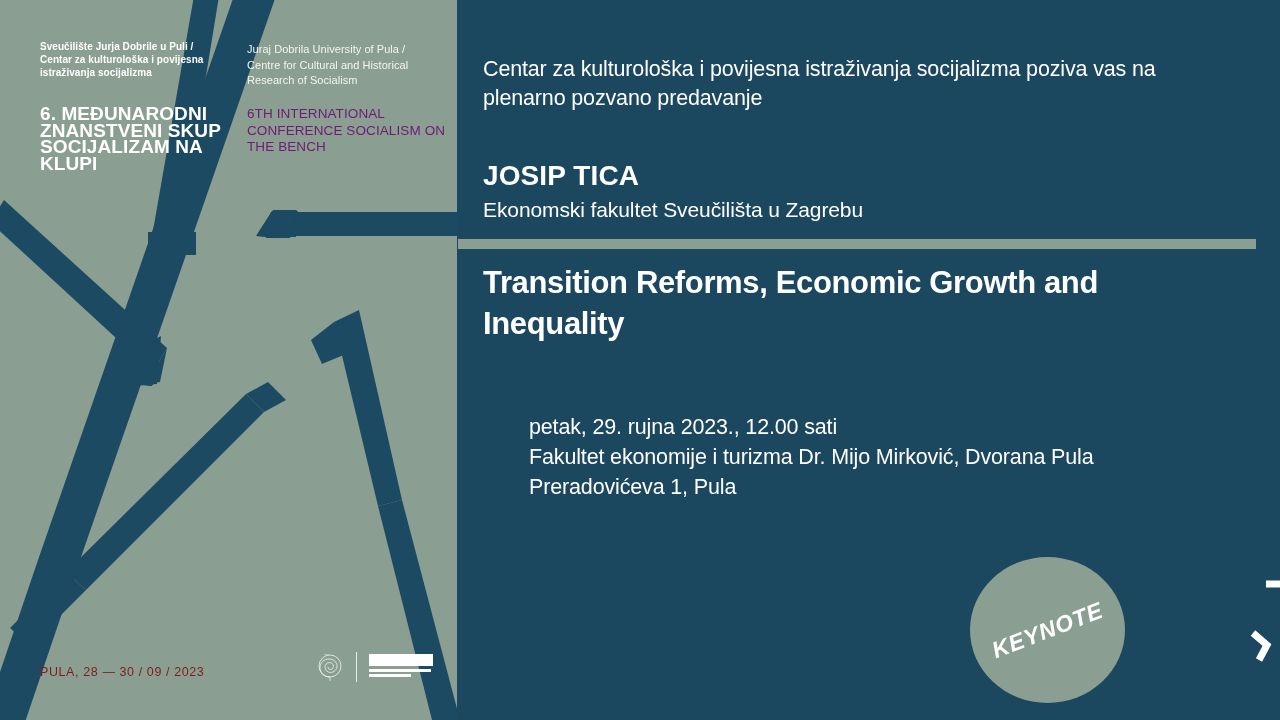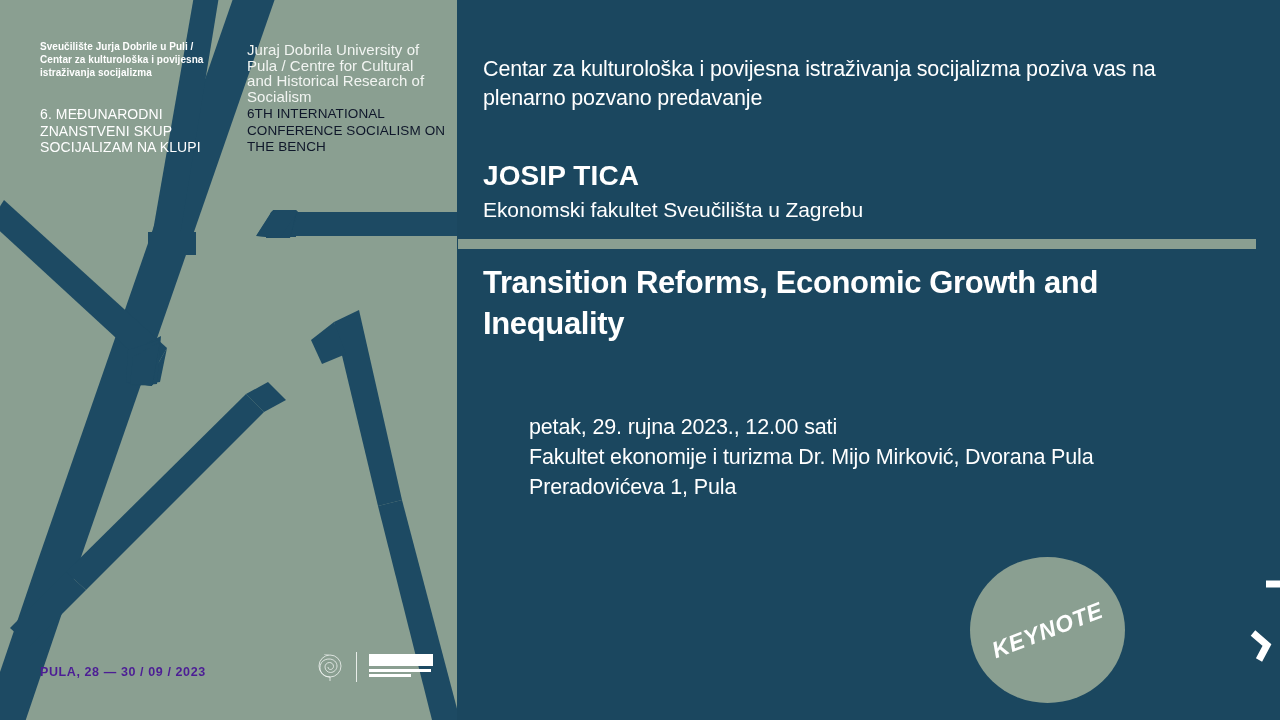--- a/index.html
+++ b/index.html
@@ -45,7 +45,7 @@
   #org-en {
     left: 247px; top: 42px;
     width: 190px;
-    font-size: 15px;
+    font-size: 11px;
     font-weight: 400;
     line-height: 15.5px;
     letter-spacing: 0.05px;

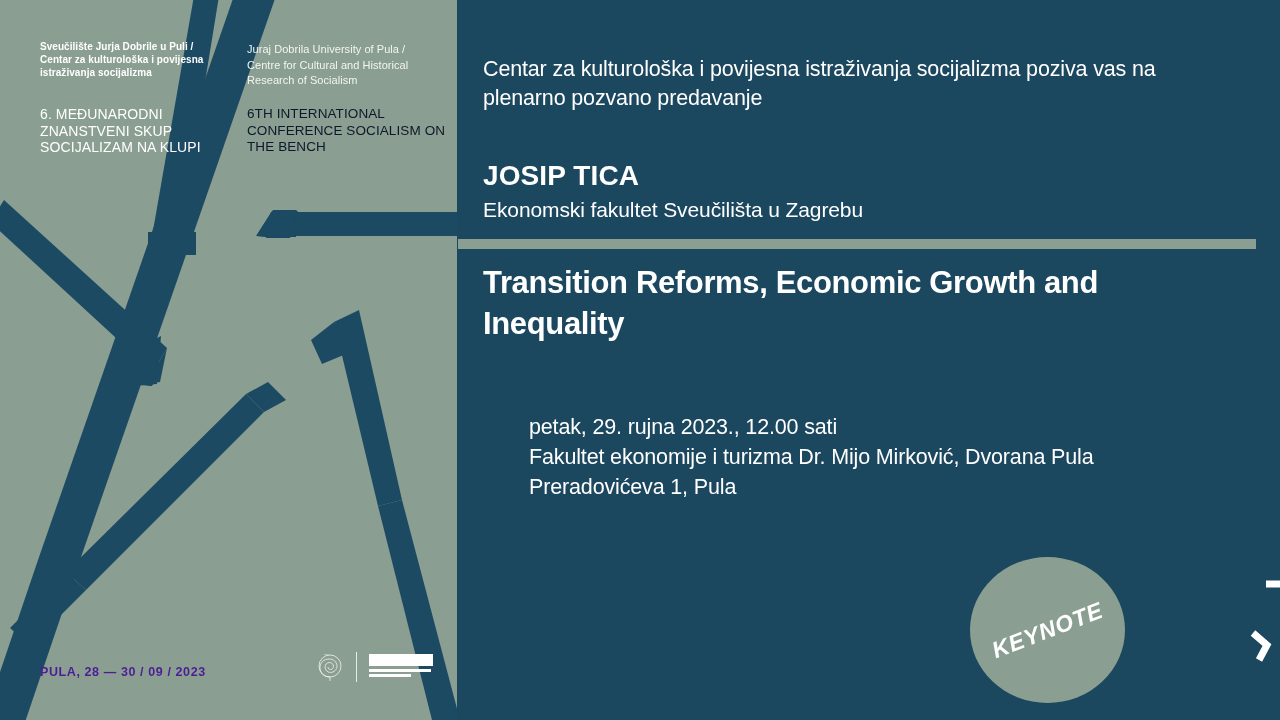--- a/index.html
+++ b/index.html
@@ -54,8 +54,8 @@
   #conf-hr {
     left: 40px; top: 106px;
     width: 195px;
-    font-size: 14px;
-    font-weight: normal;
+    font-size: 19px;
+    font-weight: bold;
     line-height: 16.5px;
     letter-spacing: 0.1px;
   }

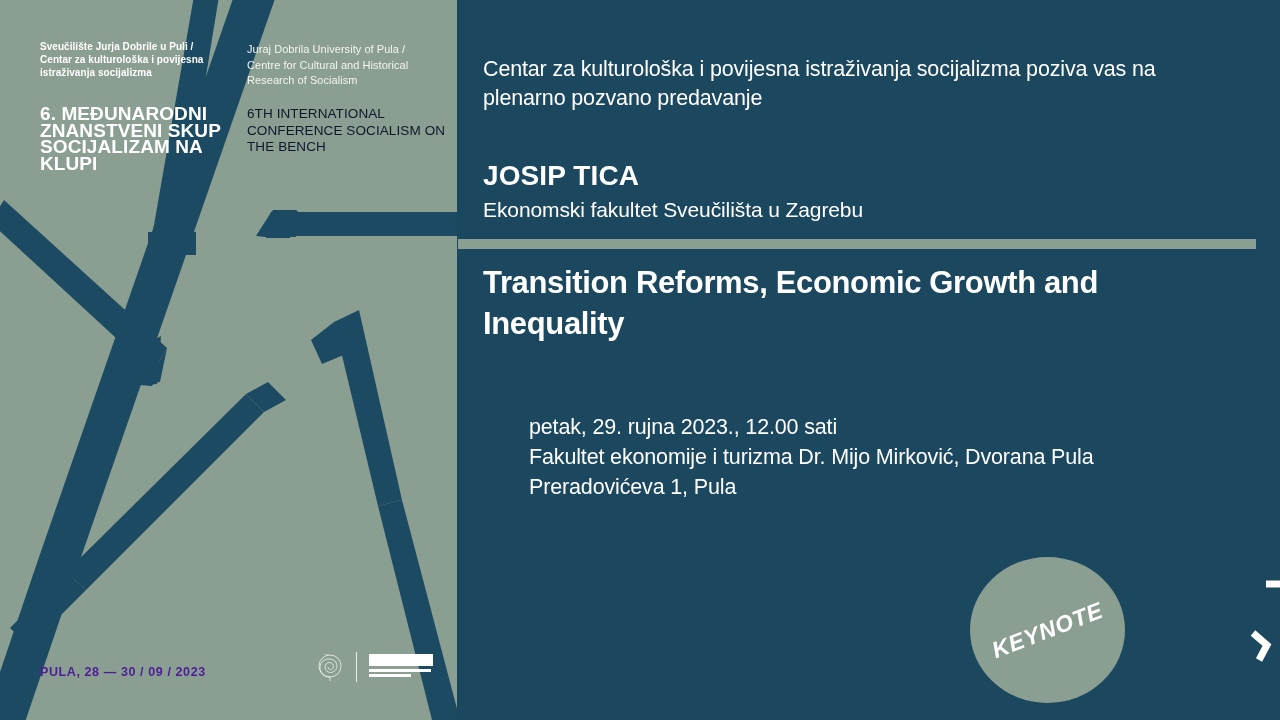--- a/index.html
+++ b/index.html
@@ -66,7 +66,7 @@
     font-weight: 400;
     line-height: 16.5px;
     letter-spacing: 0.1px;
-    color: #0f172a;
+    color: #701a75;
   }
 
   #theme-block {

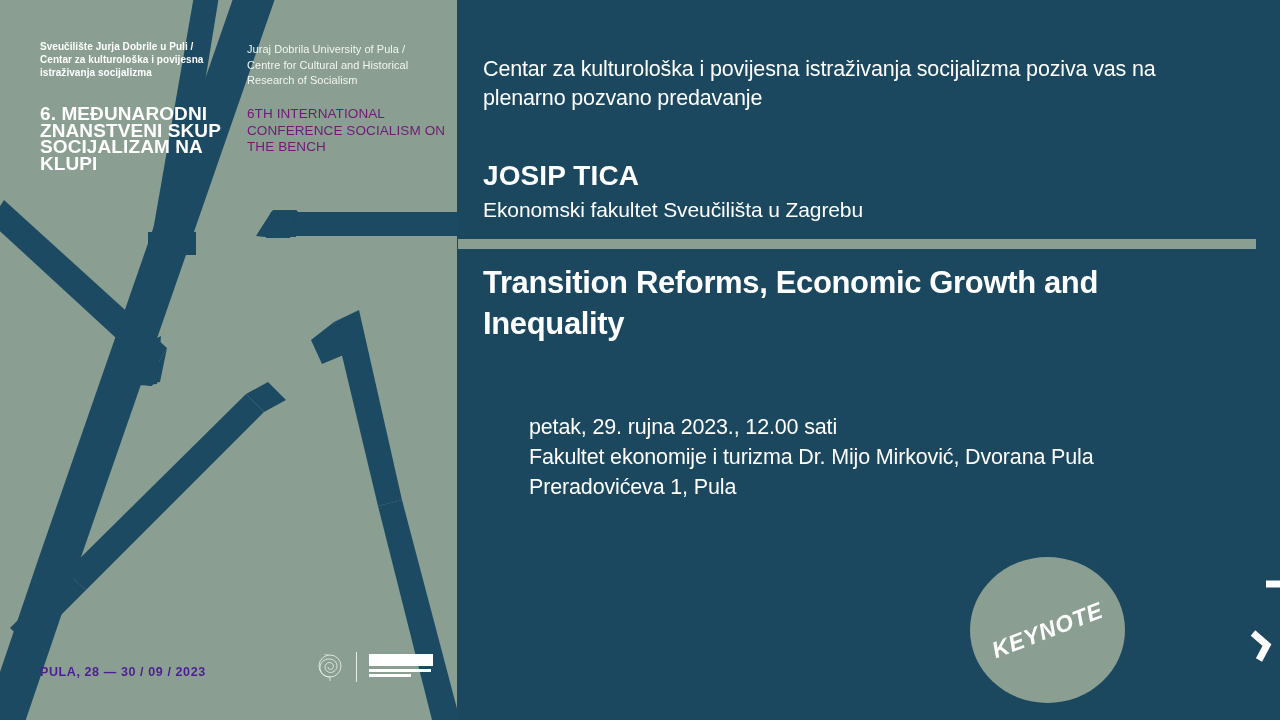--- a/index.html
+++ b/index.html
@@ -96,9 +96,9 @@
     position: absolute;
     left: 40px;
     top: 665px;
-    color: #4c1d95;
+    color: #7f1d1d;
     font-size: 12.5px;
-    font-weight: bold;
+    font-weight: normal;
     letter-spacing: 0.6px;
   }
 

